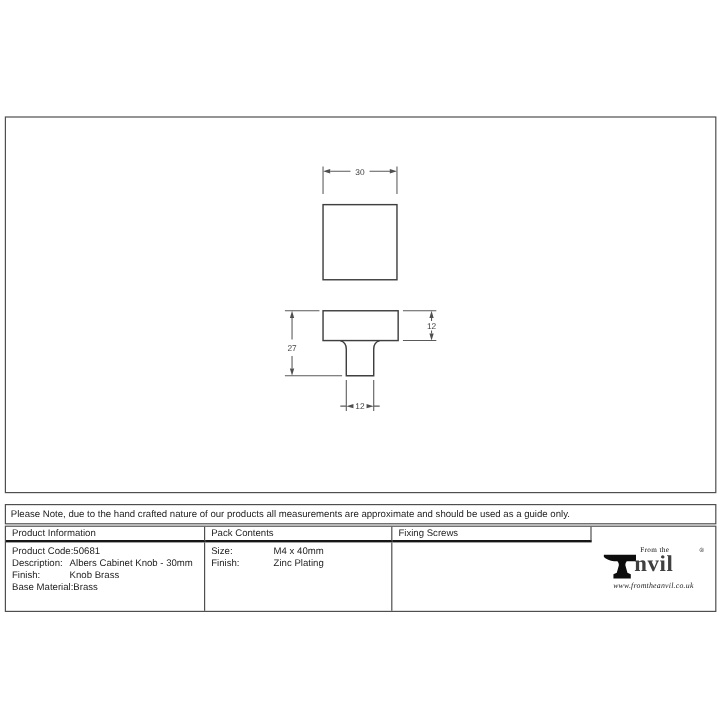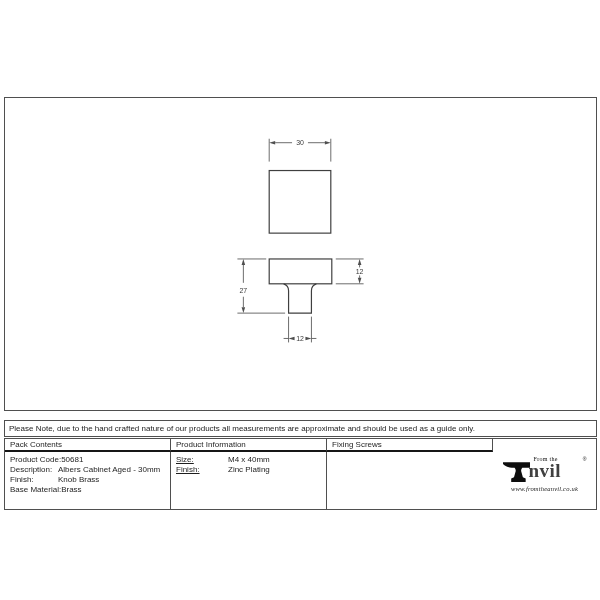--- a/index.html
+++ b/index.html
@@ -127,8 +127,8 @@
 
   <div class="spec-table">
 
+    <div class="th">Product Information</div>
     <div class="th">Pack Contents</div>
-    <div class="th">Product Information</div>
     <div class="th">Fixing Screws</div>
 
     <div class="logo-cell">

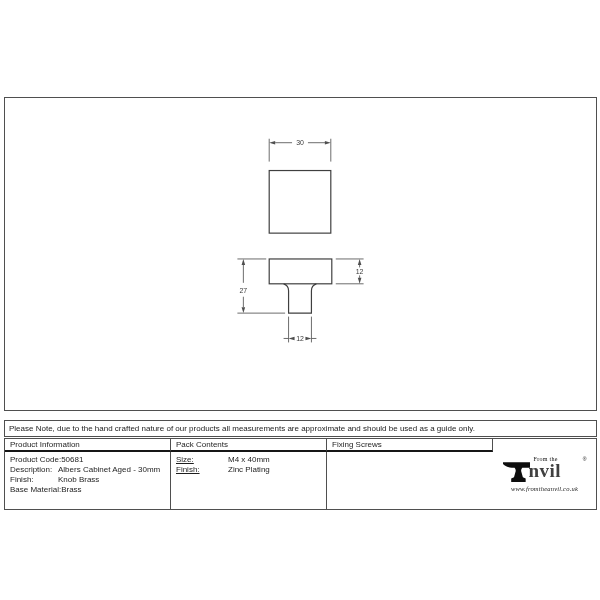--- a/index.html
+++ b/index.html
@@ -47,7 +47,7 @@
   }
   .kv-row{display:flex;line-height:10px;white-space:nowrap;}
   .kv-label{flex:0 0 48px;}
-  .kv-label-wide{flex:0 0 52px;text-decoration:underline;}
+  .kv-label-wide{flex:0 0 52px;}
   .pc-line{line-height:10px;white-space:nowrap;}
 
   

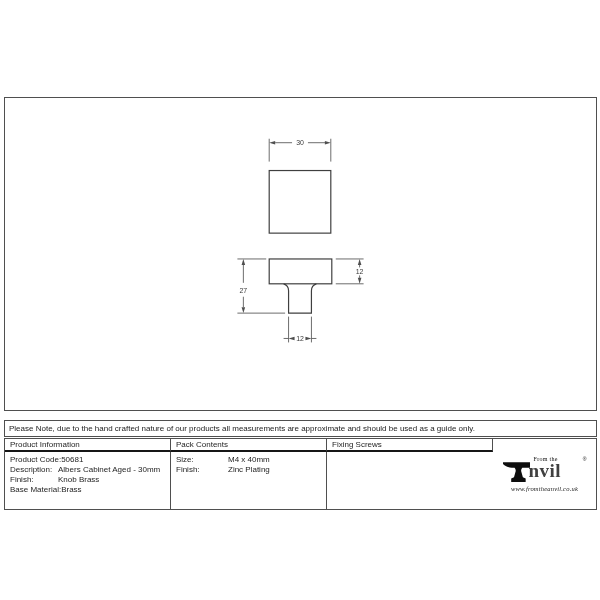--- a/index.html
+++ b/index.html
@@ -150,7 +150,7 @@
       </div>
       <div class="kv-row">
         <span class="kv-label">Description:</span>
-        <span>Albers Cabinet Aged - 30mm</span>
+        <span>Albers Cabinet Knob - 30mm</span>
       </div>
       <div class="kv-row">
         <span class="kv-label">Finish:</span>

